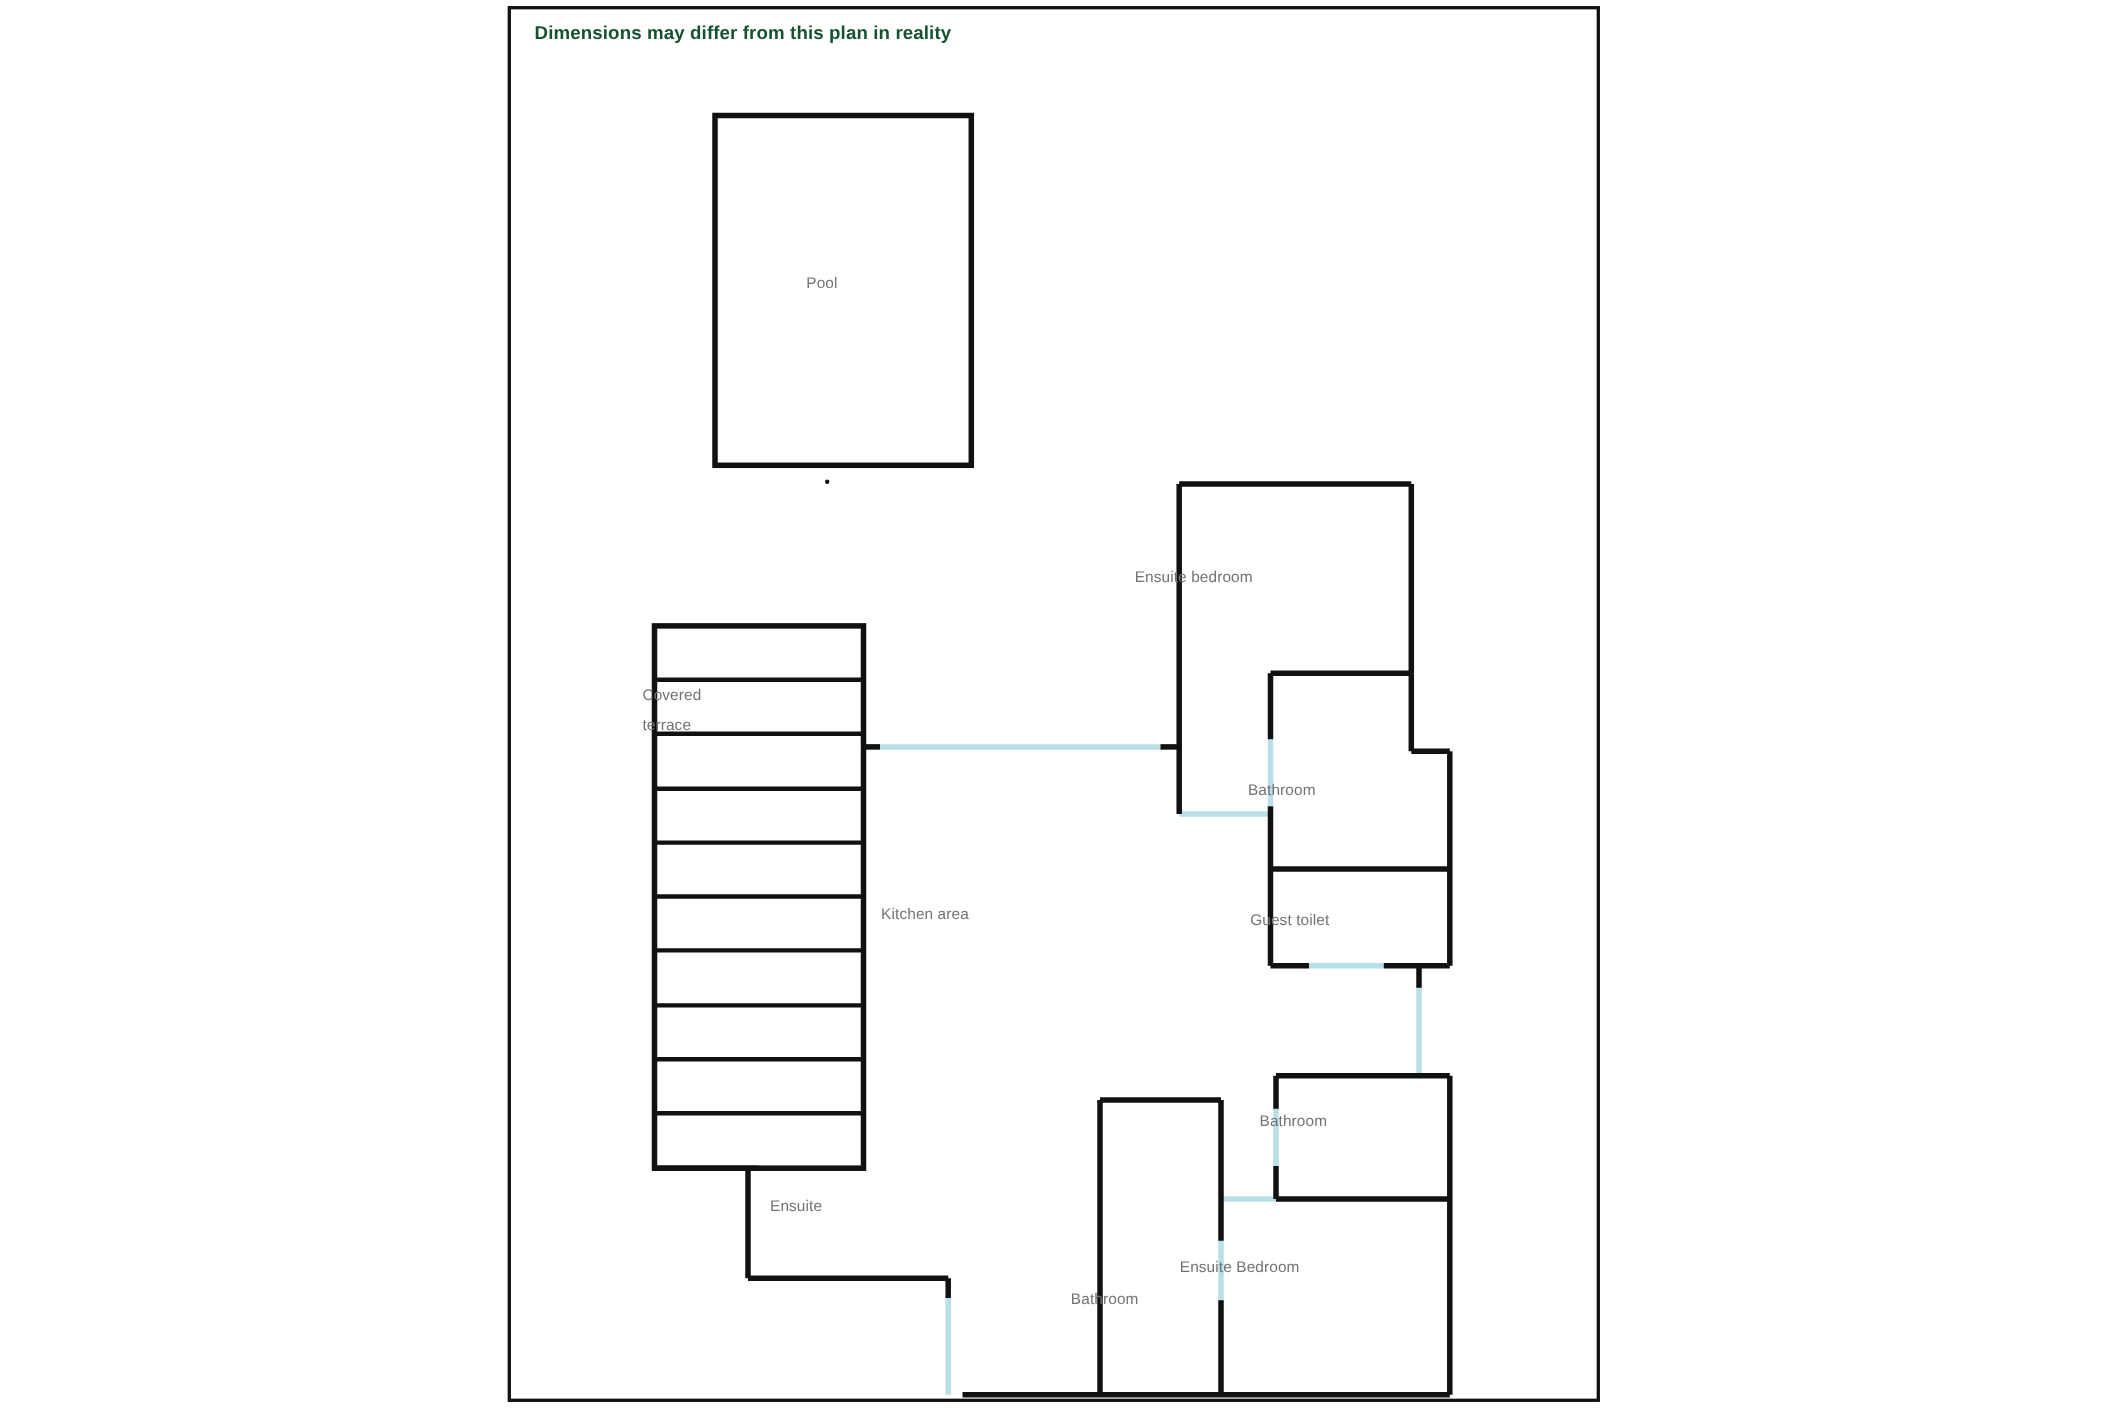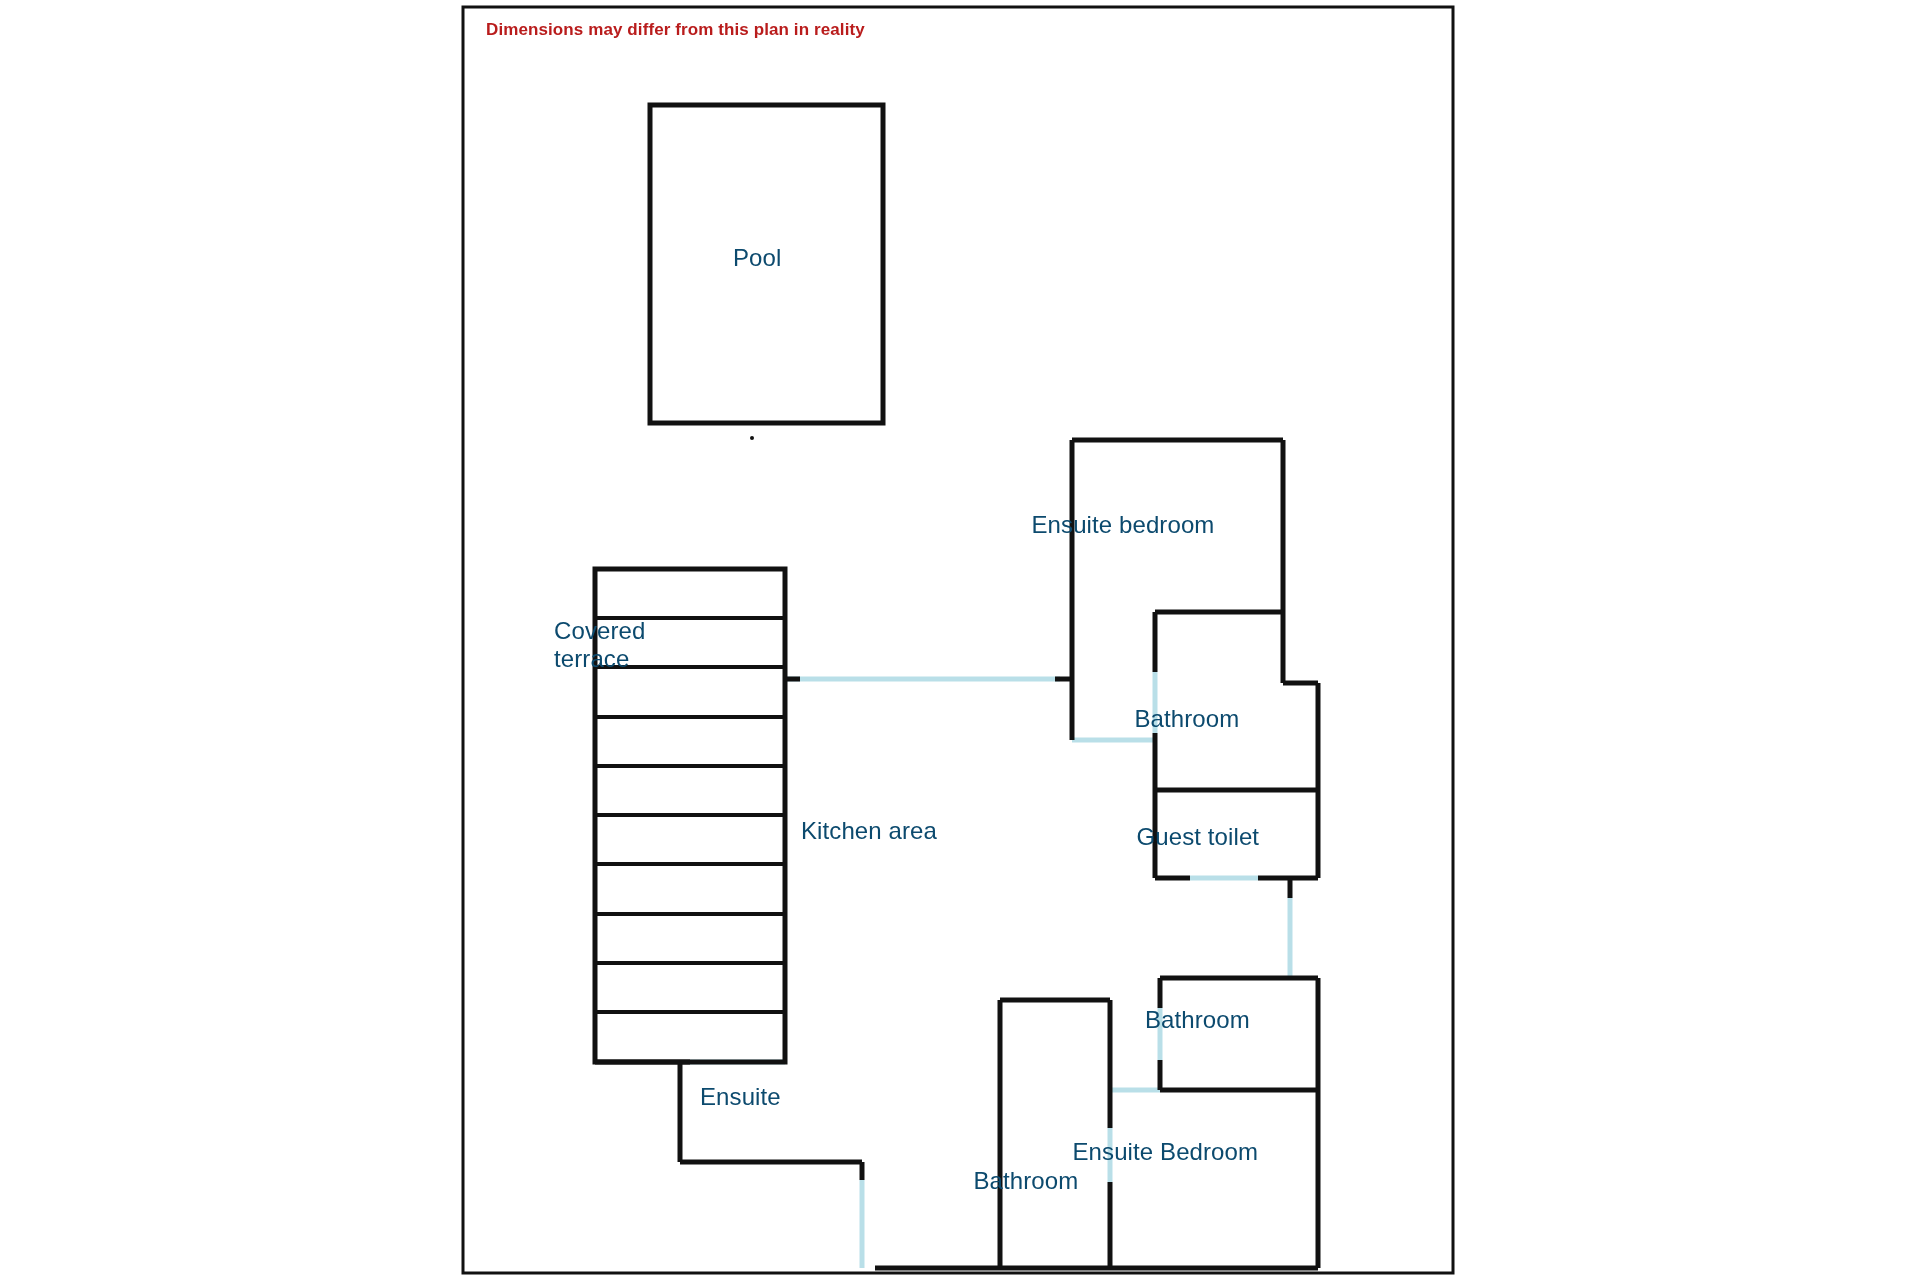--- a/index.html
+++ b/index.html
@@ -39,7 +39,7 @@
   }
   .plan-note {
     position: absolute;
-    color: #b91c1c;
+    color: #14532d;
     font-size: 17px;
     font-weight: bold;
     font-family: "Liberation Sans", sans-serif;

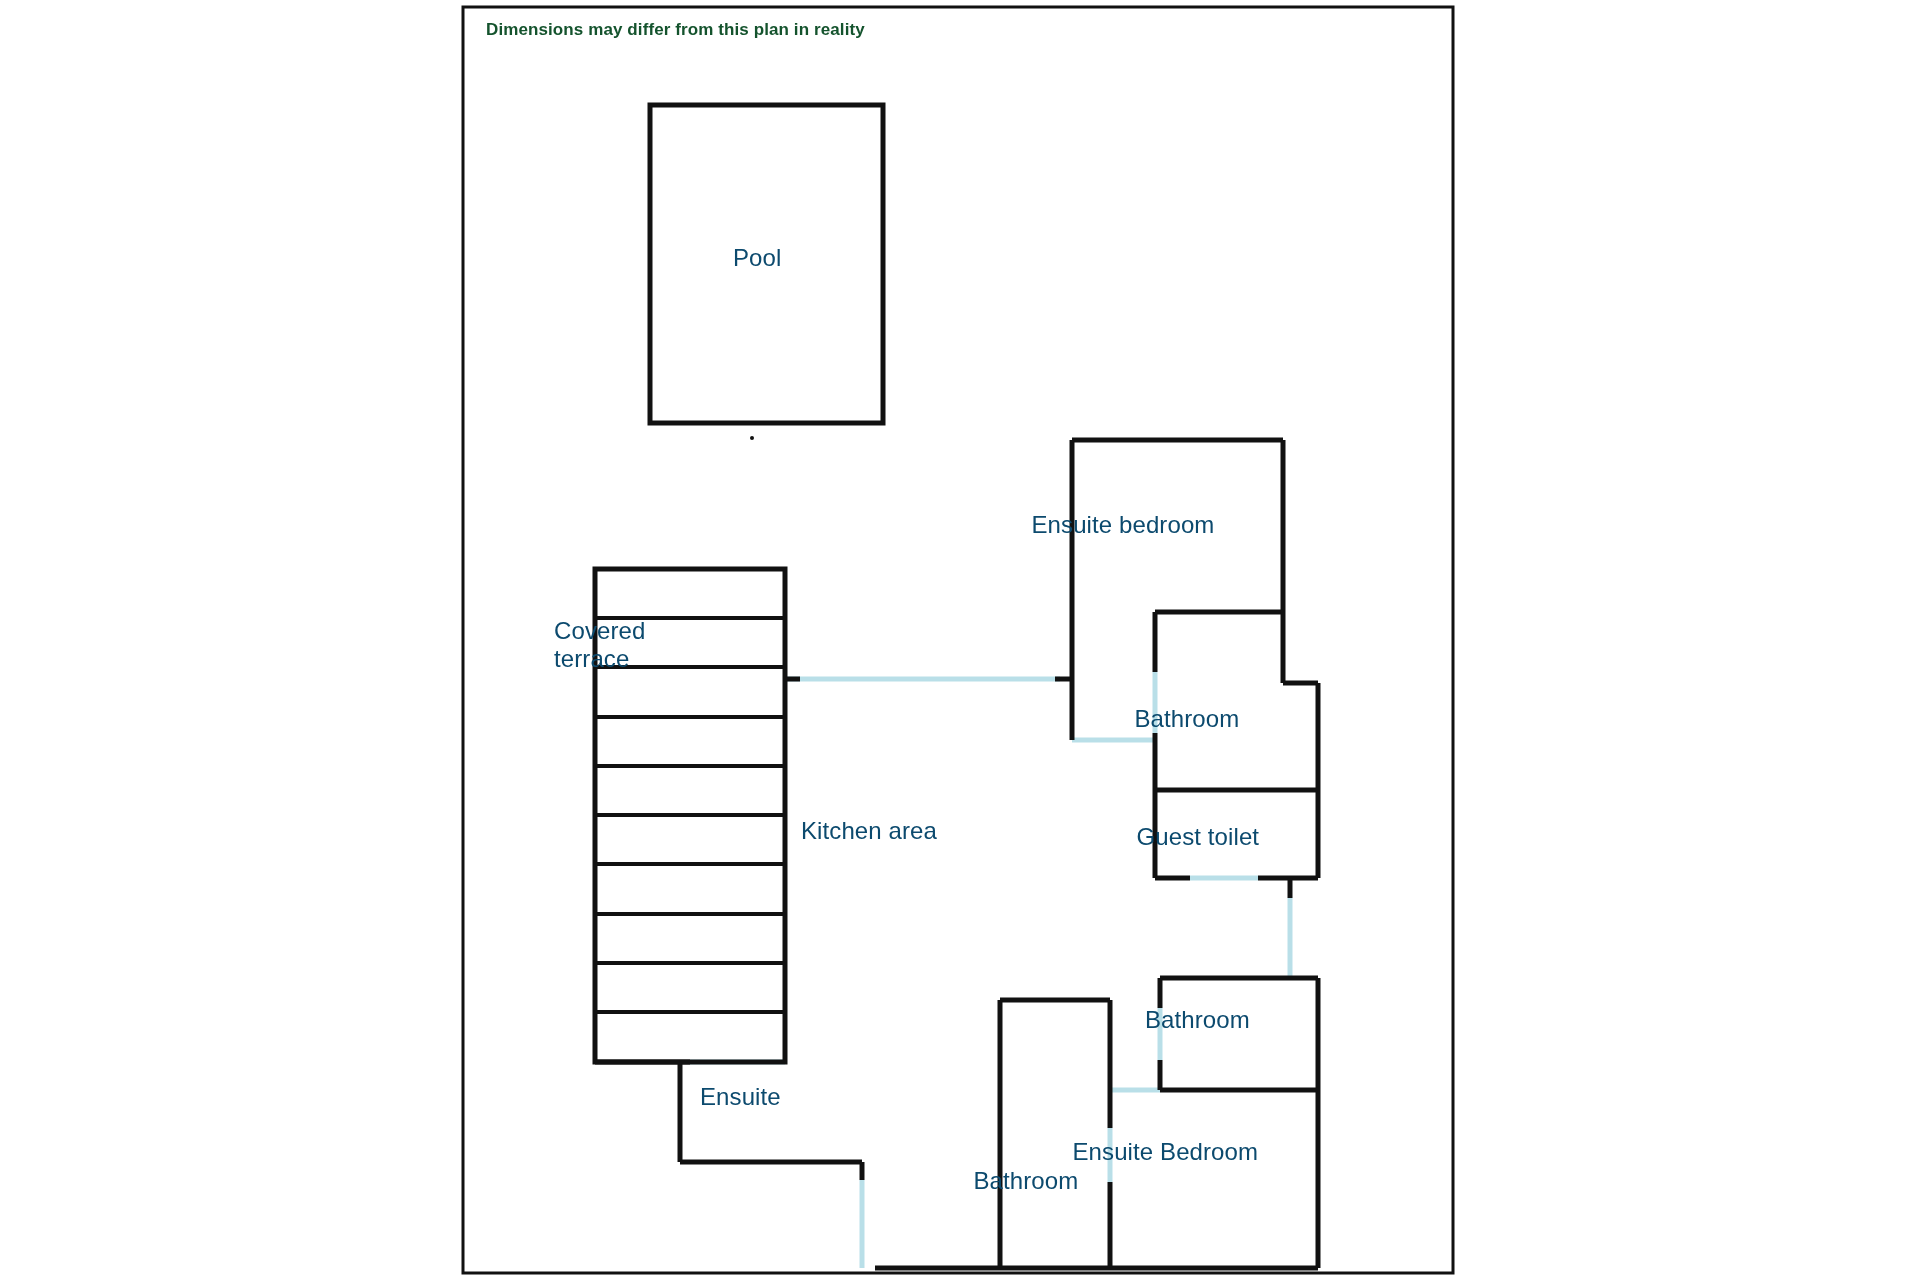--- a/index.html
+++ b/index.html
@@ -26,8 +26,8 @@
   }
   .room-label {
     position: absolute;
-    color: #0c4a6e;
-    font-size: 24px;
+    color: #737373;
+    font-size: 14px;
     font-family: "Liberation Sans", sans-serif;
     white-space: nowrap;
     letter-spacing: 0.1px;

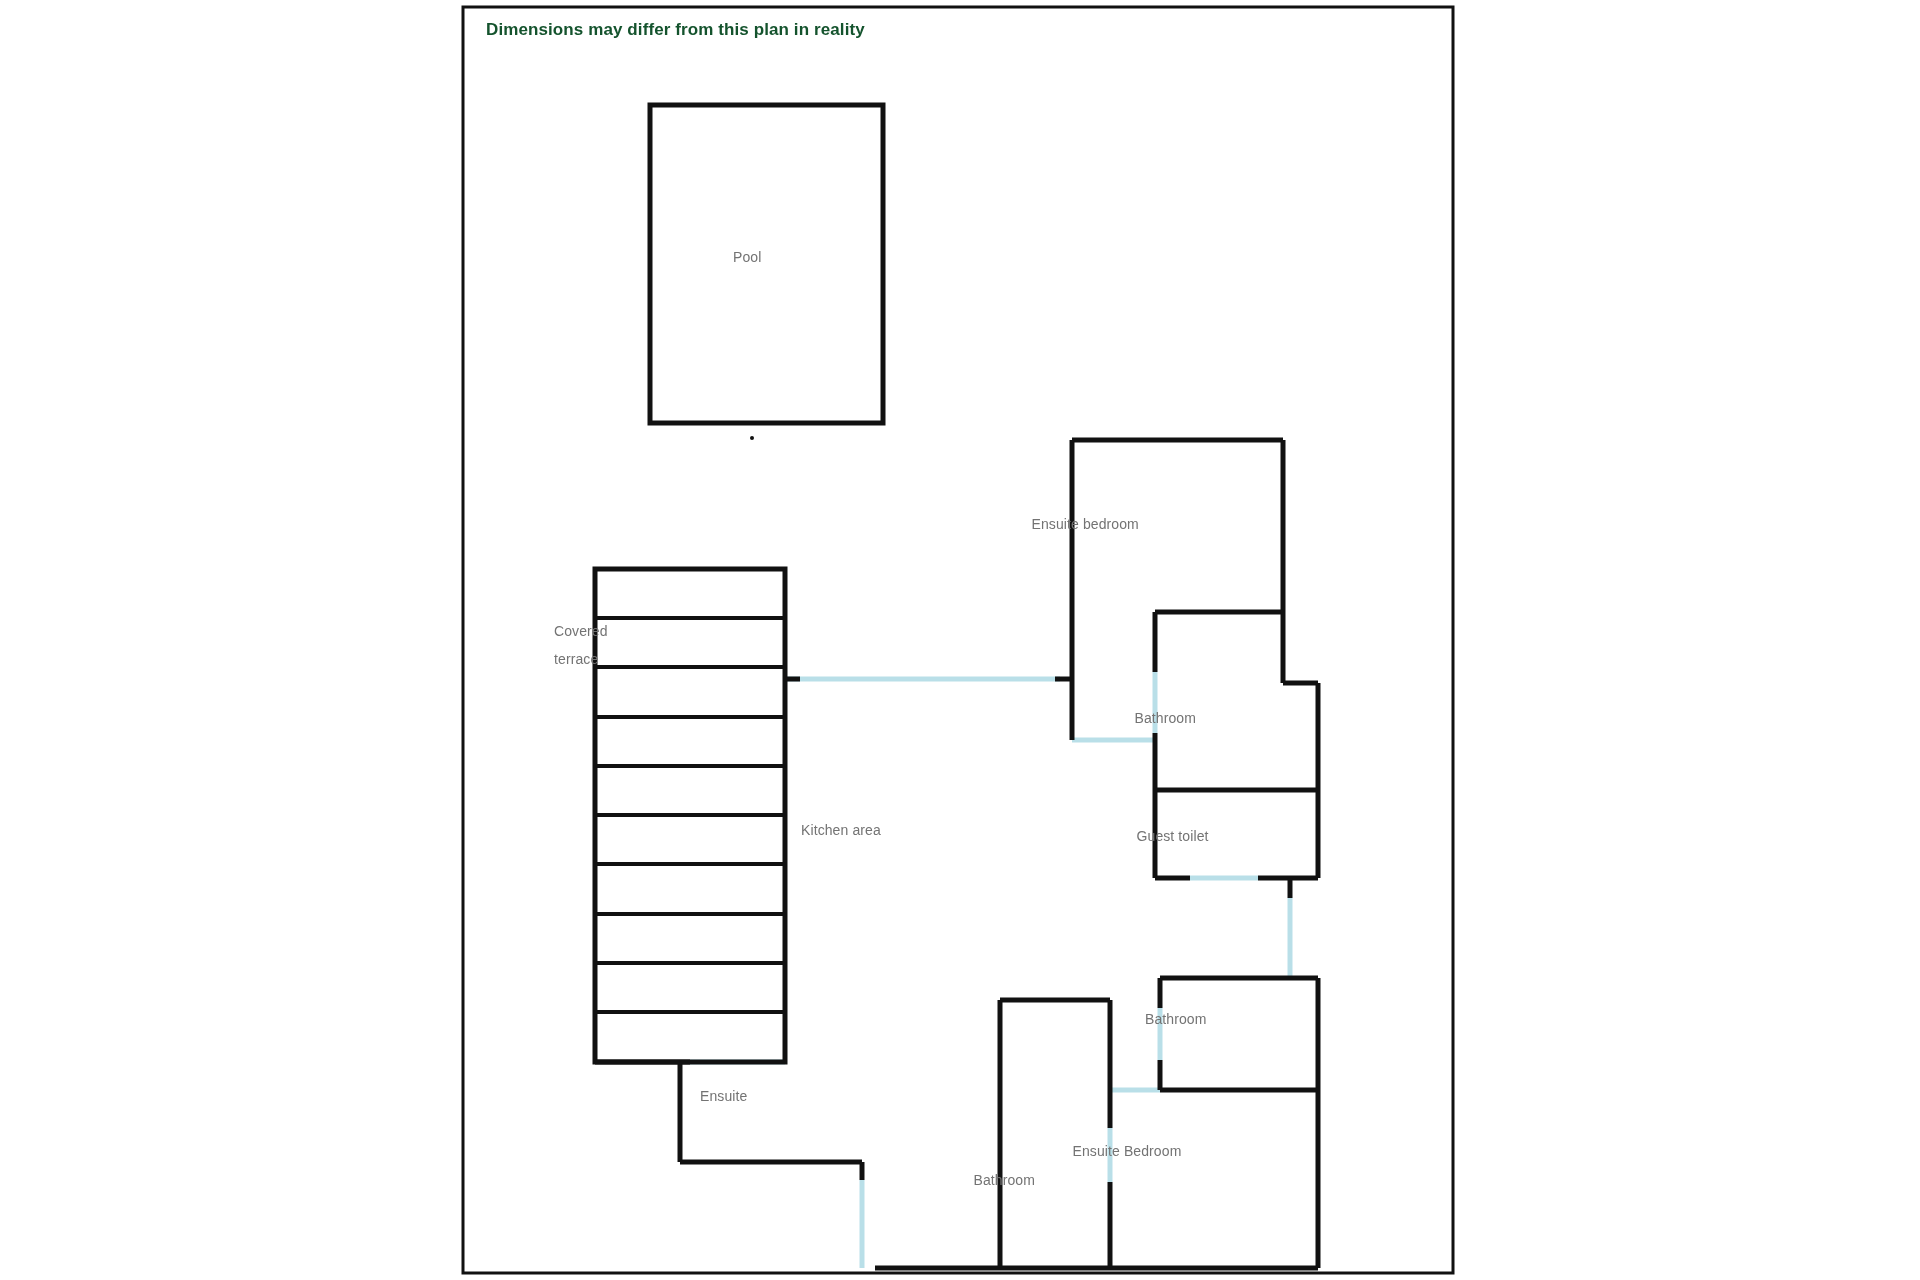--- a/index.html
+++ b/index.html
@@ -124,7 +124,7 @@
   <div class="plan-note" style="left: 486px; top: 20px;">Dimensions may differ from this plan in reality</div>
 
   <div class="room-label" style="left: 733px; top: 243.5px;">Pool</div>
-  <div class="room-label two-line" style="left: 554px; top: 617px;">Covered
+  <div class="room-label two-line" style="left: 584px; top: 617px;">Covered
 terrace</div>
   <div class="room-label" style="left: 801px; top: 816.5px;">Kitchen area</div>
   <div class="room-label" style="left: 700px; top: 1082.5px;">Ensuite</div>

